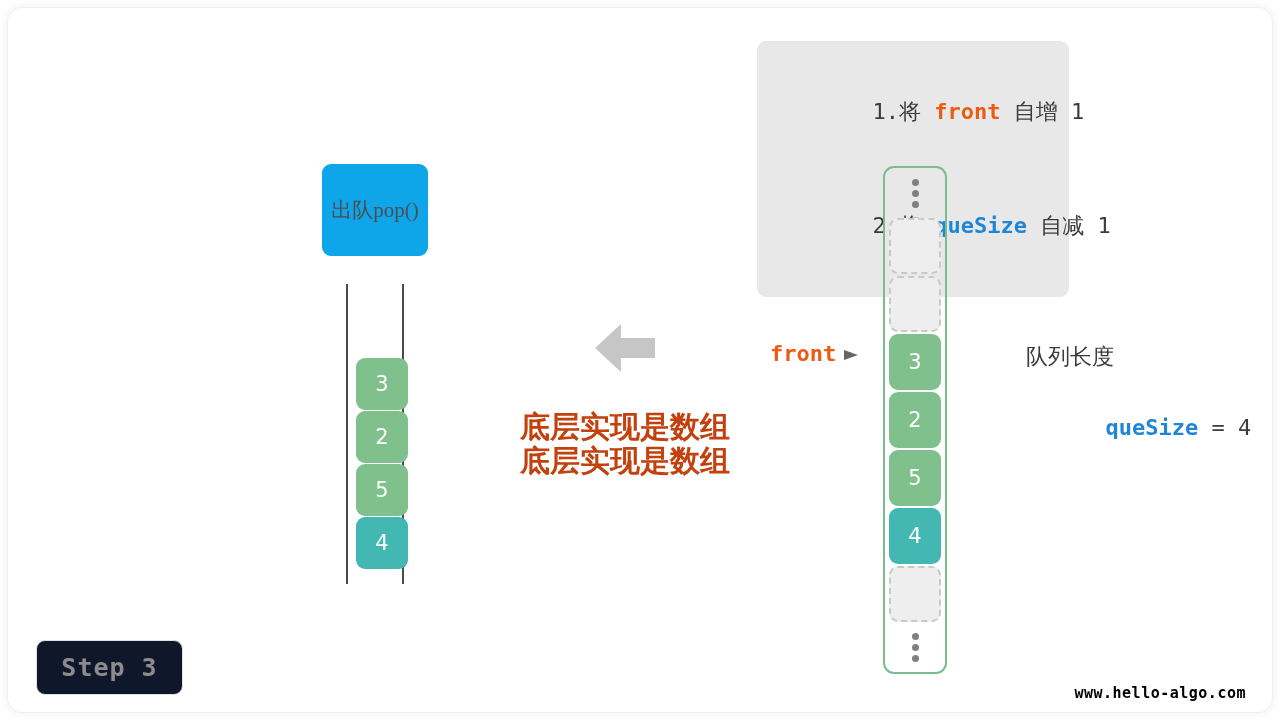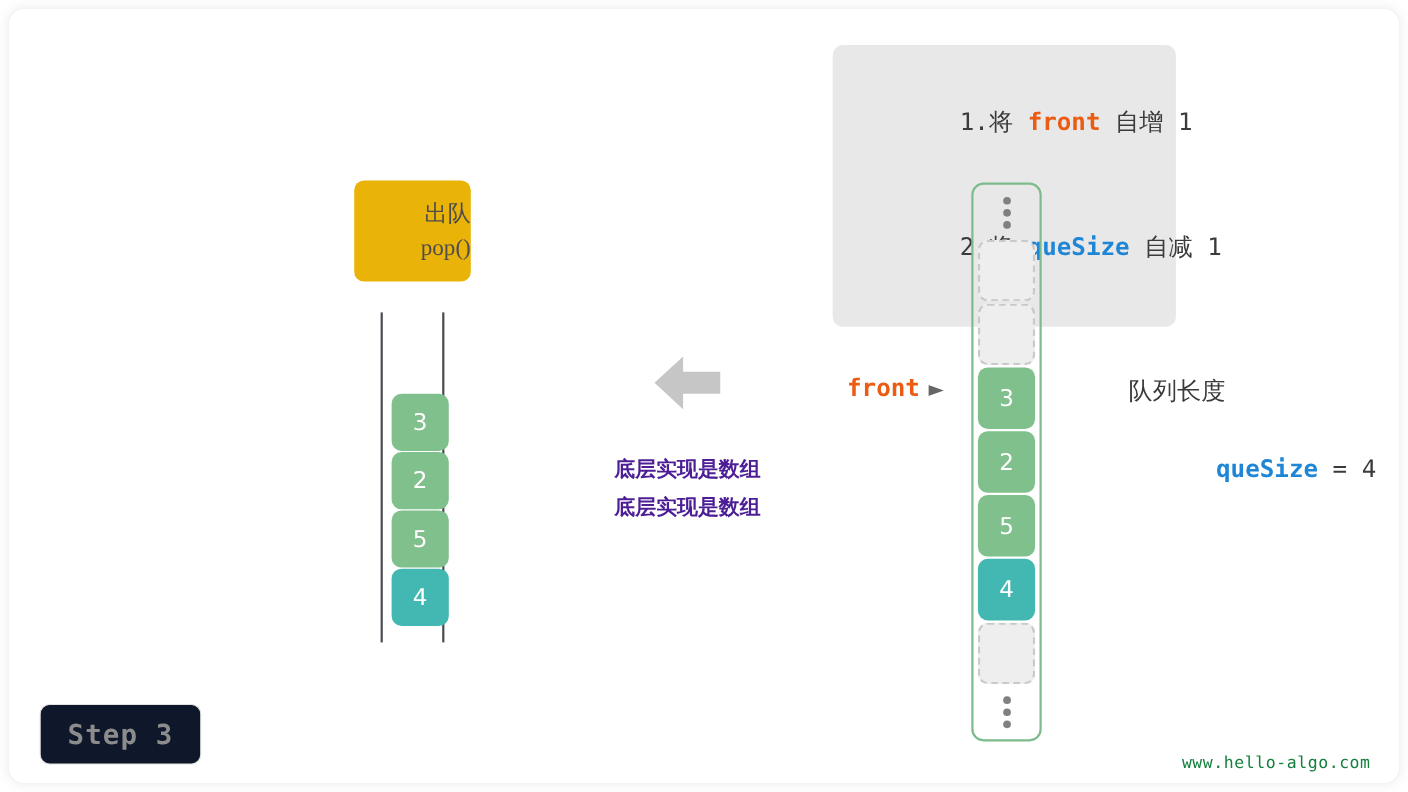--- a/index.html
+++ b/index.html
@@ -65,12 +65,12 @@
     top: 164px;
     width: 106px;
     height: 92px;
-    background: #eab308;
-    border-radius: 9px;
-    display: flex;
-    flex-direction: column;
-    justify-content: center;
-    align-items: flex-end;
+    background: #0ea5e9;
+    border-radius: 9px;
+    display: flex;
+    flex-direction: row;
+    justify-content: center;
+    align-items: center;
   }
   .pop-line {
     font-family: "DejaVu Sans", "Liberation Sans", sans-serif;

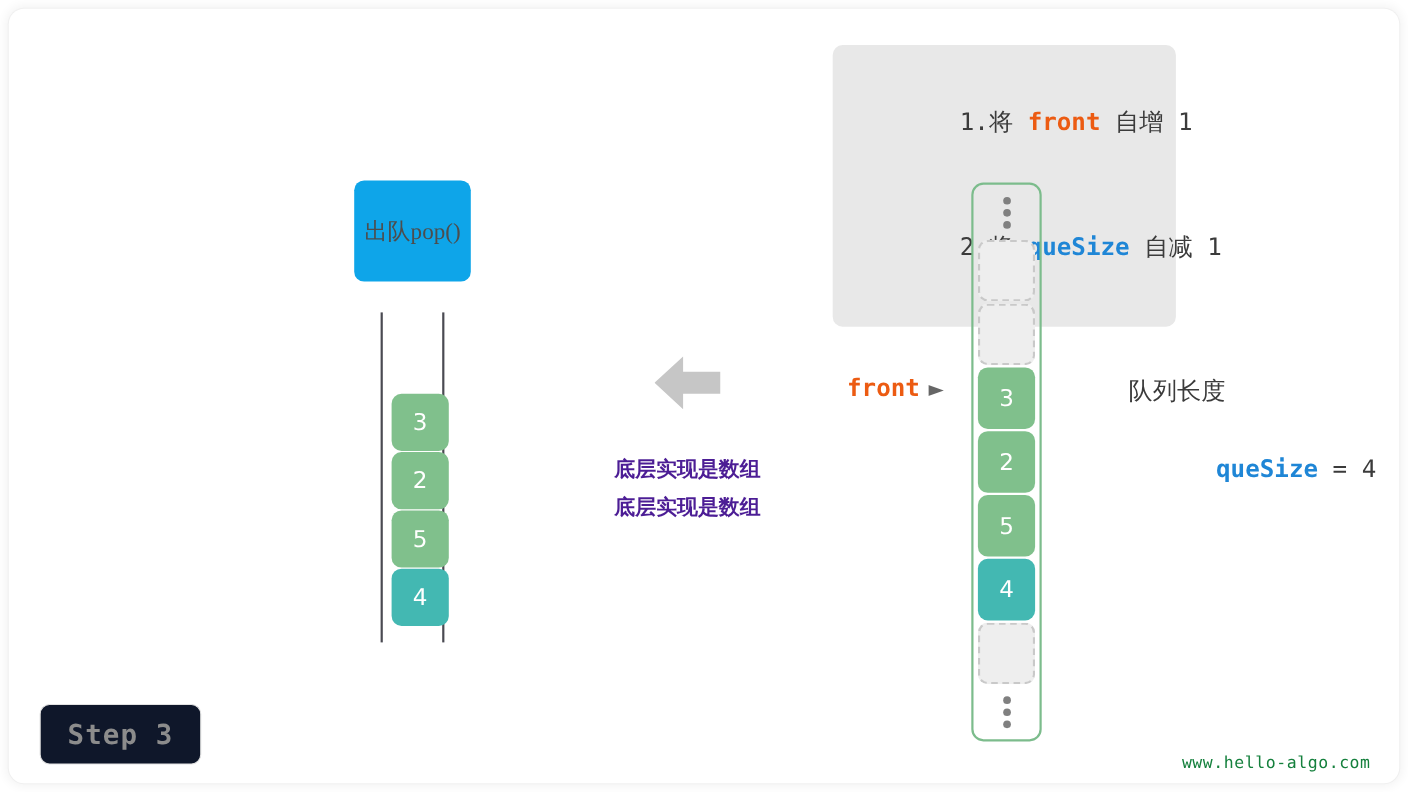--- a/index.html
+++ b/index.html
@@ -142,10 +142,10 @@
   }
   .caption-line {
     font-family: "DejaVu Sans", "Liberation Sans", sans-serif;
-    font-size: 19px;
+    font-size: 30px;
     font-weight: bold;
     line-height: 34px;
-    color: #4c1d95;
+    color: #c2410c;
   }
 
   

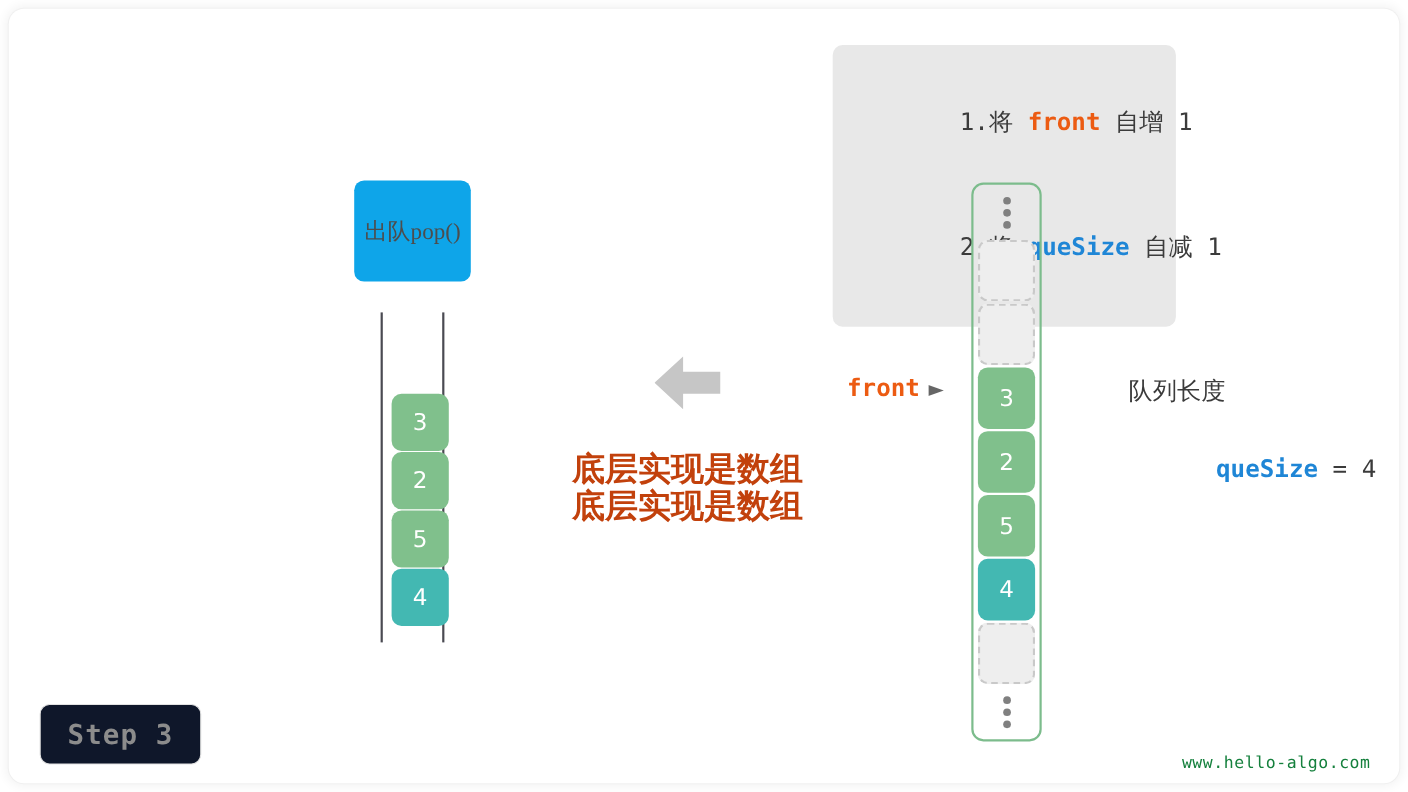--- a/index.html
+++ b/index.html
@@ -266,8 +266,9 @@
     bottom: 18px;
     font-family: "DejaVu Sans Mono", "Liberation Mono", monospace;
     font-size: 15px;
-    color: #15803d;
+    color: #000000;
     letter-spacing: 0.5px;
+    font-weight: bold;
   }
 </style>
 </head>

